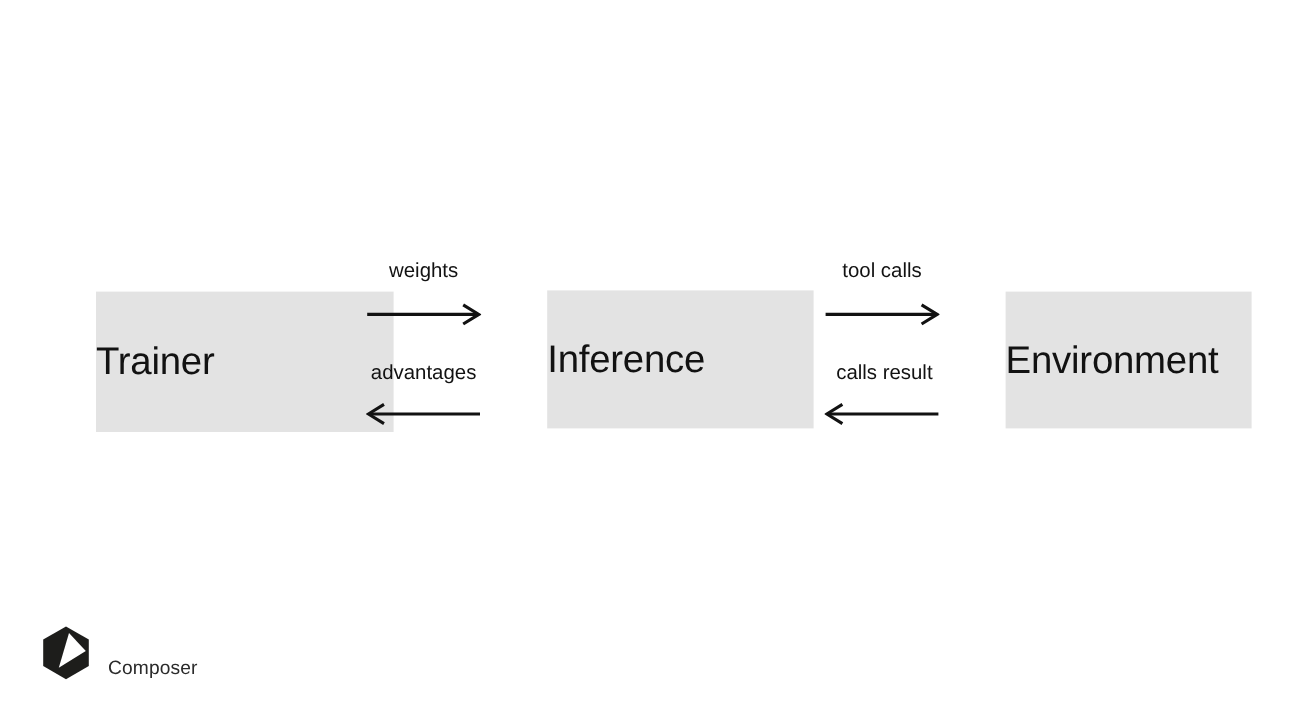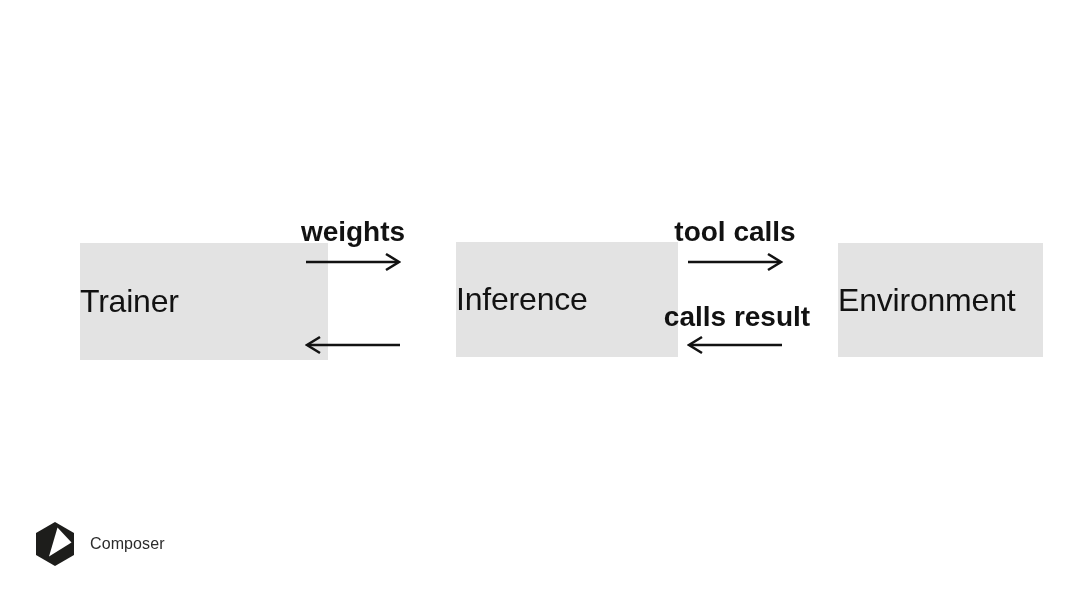--- a/index.html
+++ b/index.html
@@ -46,11 +46,10 @@
   .arrow-label{
     position:absolute;
     transform:translateX(-50%);
-    font-size:28px;
+    font-size:17px;
     line-height:1.1;
     white-space:nowrap;
     color:var(--text);
-    font-weight:bold;
   }
   .label-weights{left:353px;top:217px;}
   .label-advantages{left:353px;top:302px;}

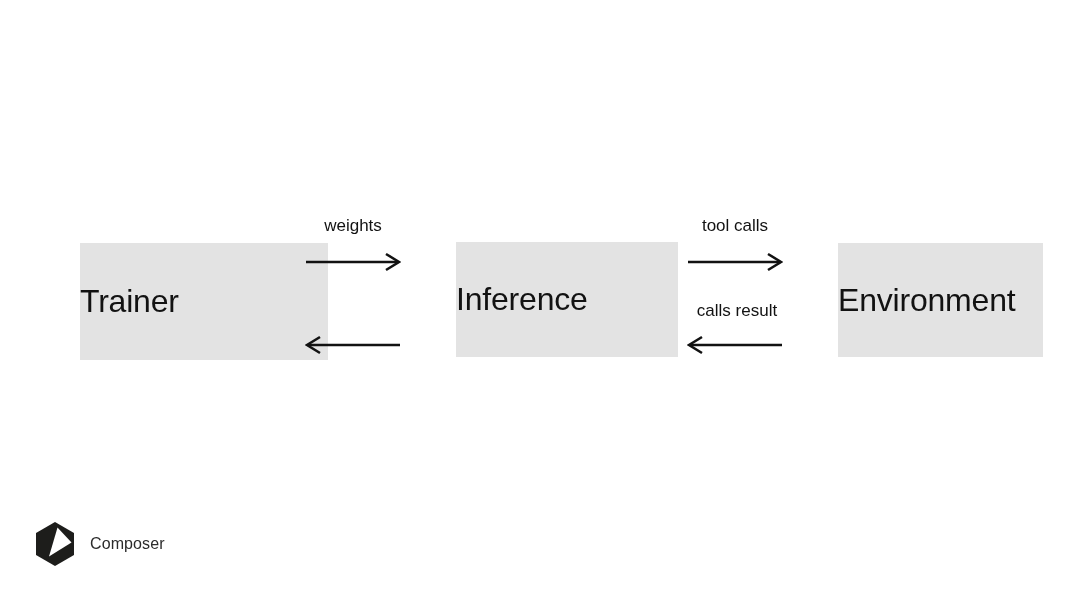--- a/index.html
+++ b/index.html
@@ -102,6 +102,7 @@
     <polyline points="81,2 94,10 81,18"></polyline>
   </svg>
 
+  <div class="arrow-label label-advantages">advantages</div>
   <svg class="arrow-svg arrow-advantages" viewBox="0 0 96 20">
     <line x1="95" y1="10" x2="4" y2="10"></line>
     <polyline points="15,2 2,10 15,18"></polyline>

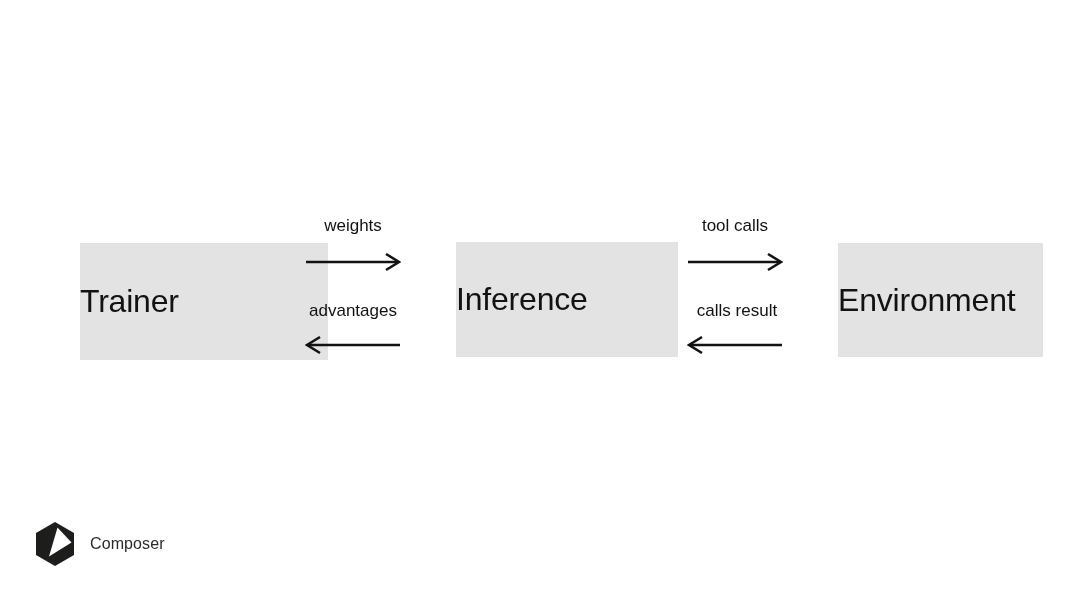--- a/index.html
+++ b/index.html
@@ -70,7 +70,7 @@
     left:33px;top:521px;
     height:46px;
     display:flex;
-    align-items:center;
+    align-items:flex-end;
     gap:13px;
   }
   .brand-logo{width:44px;height:46px;display:block;}

